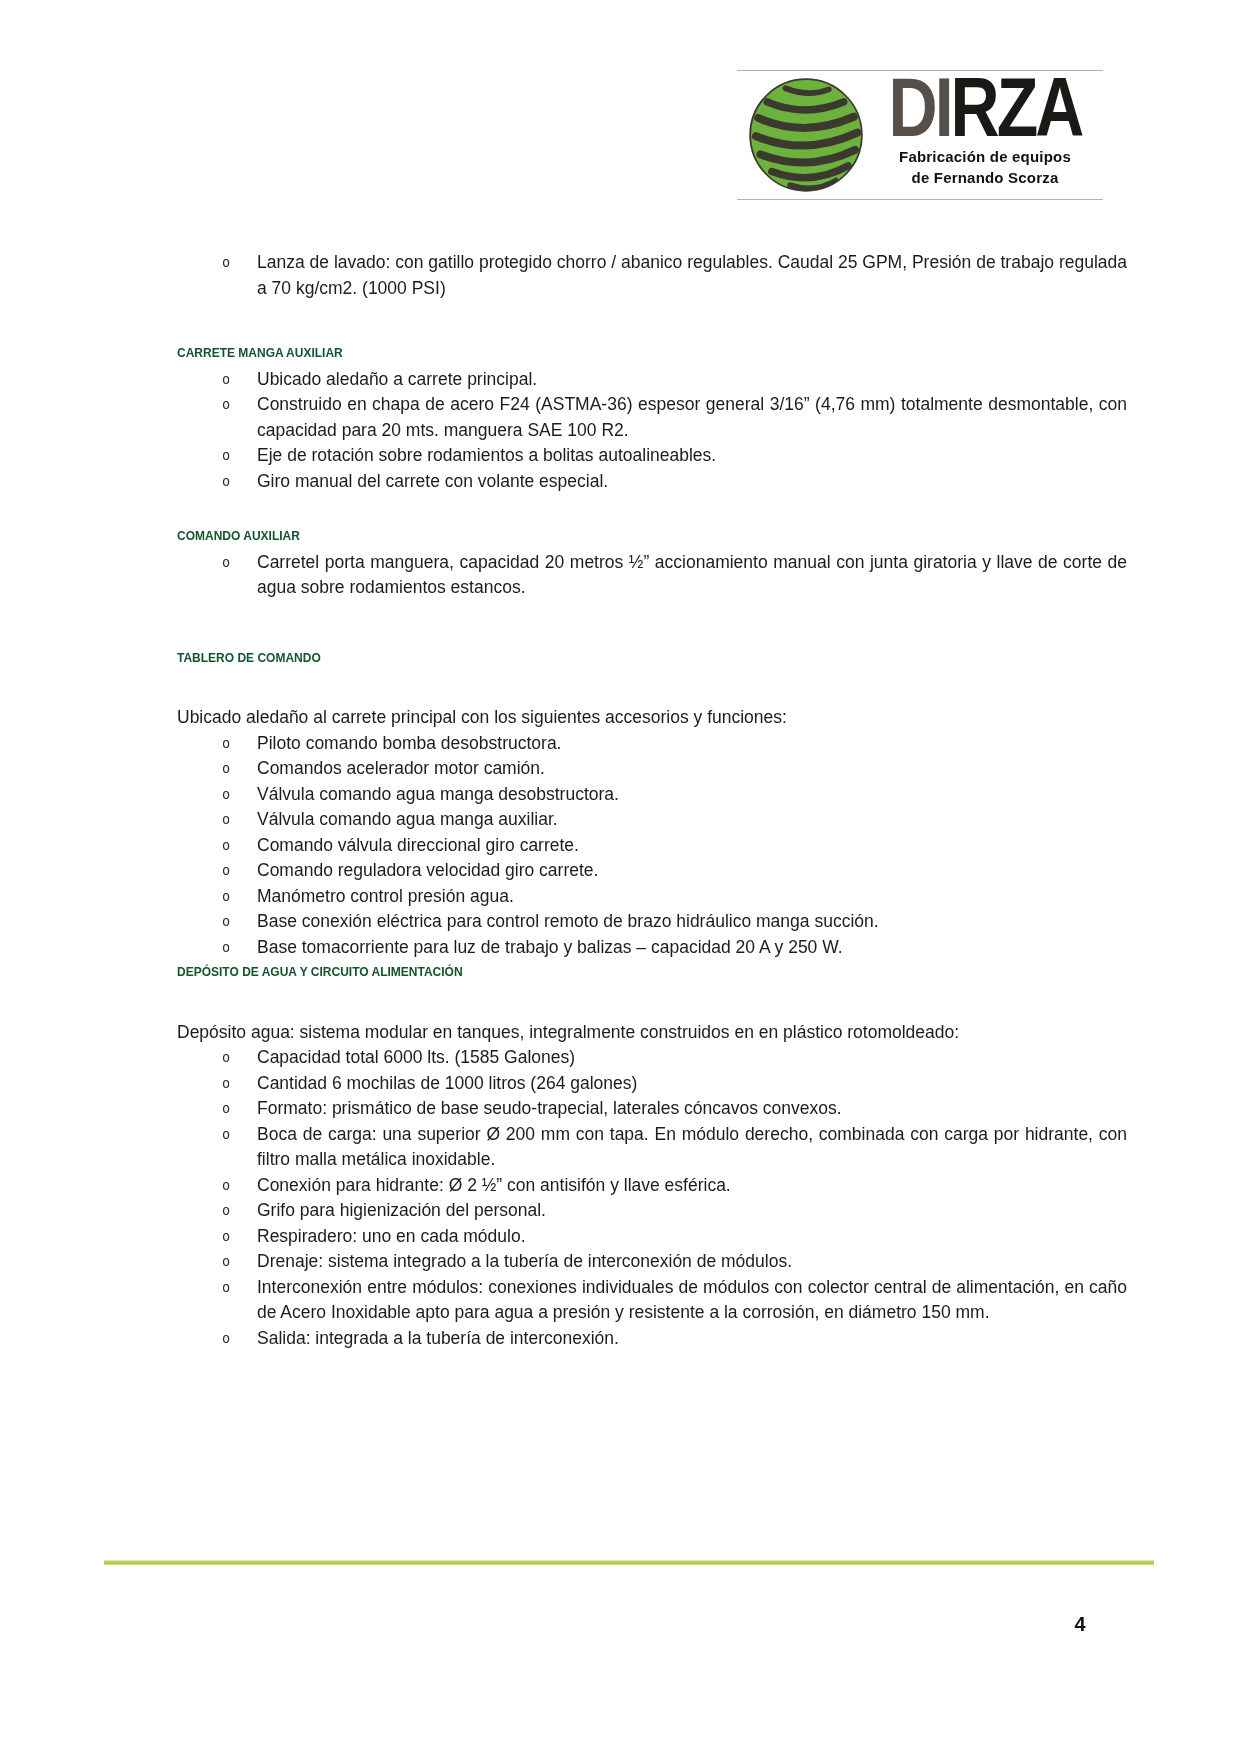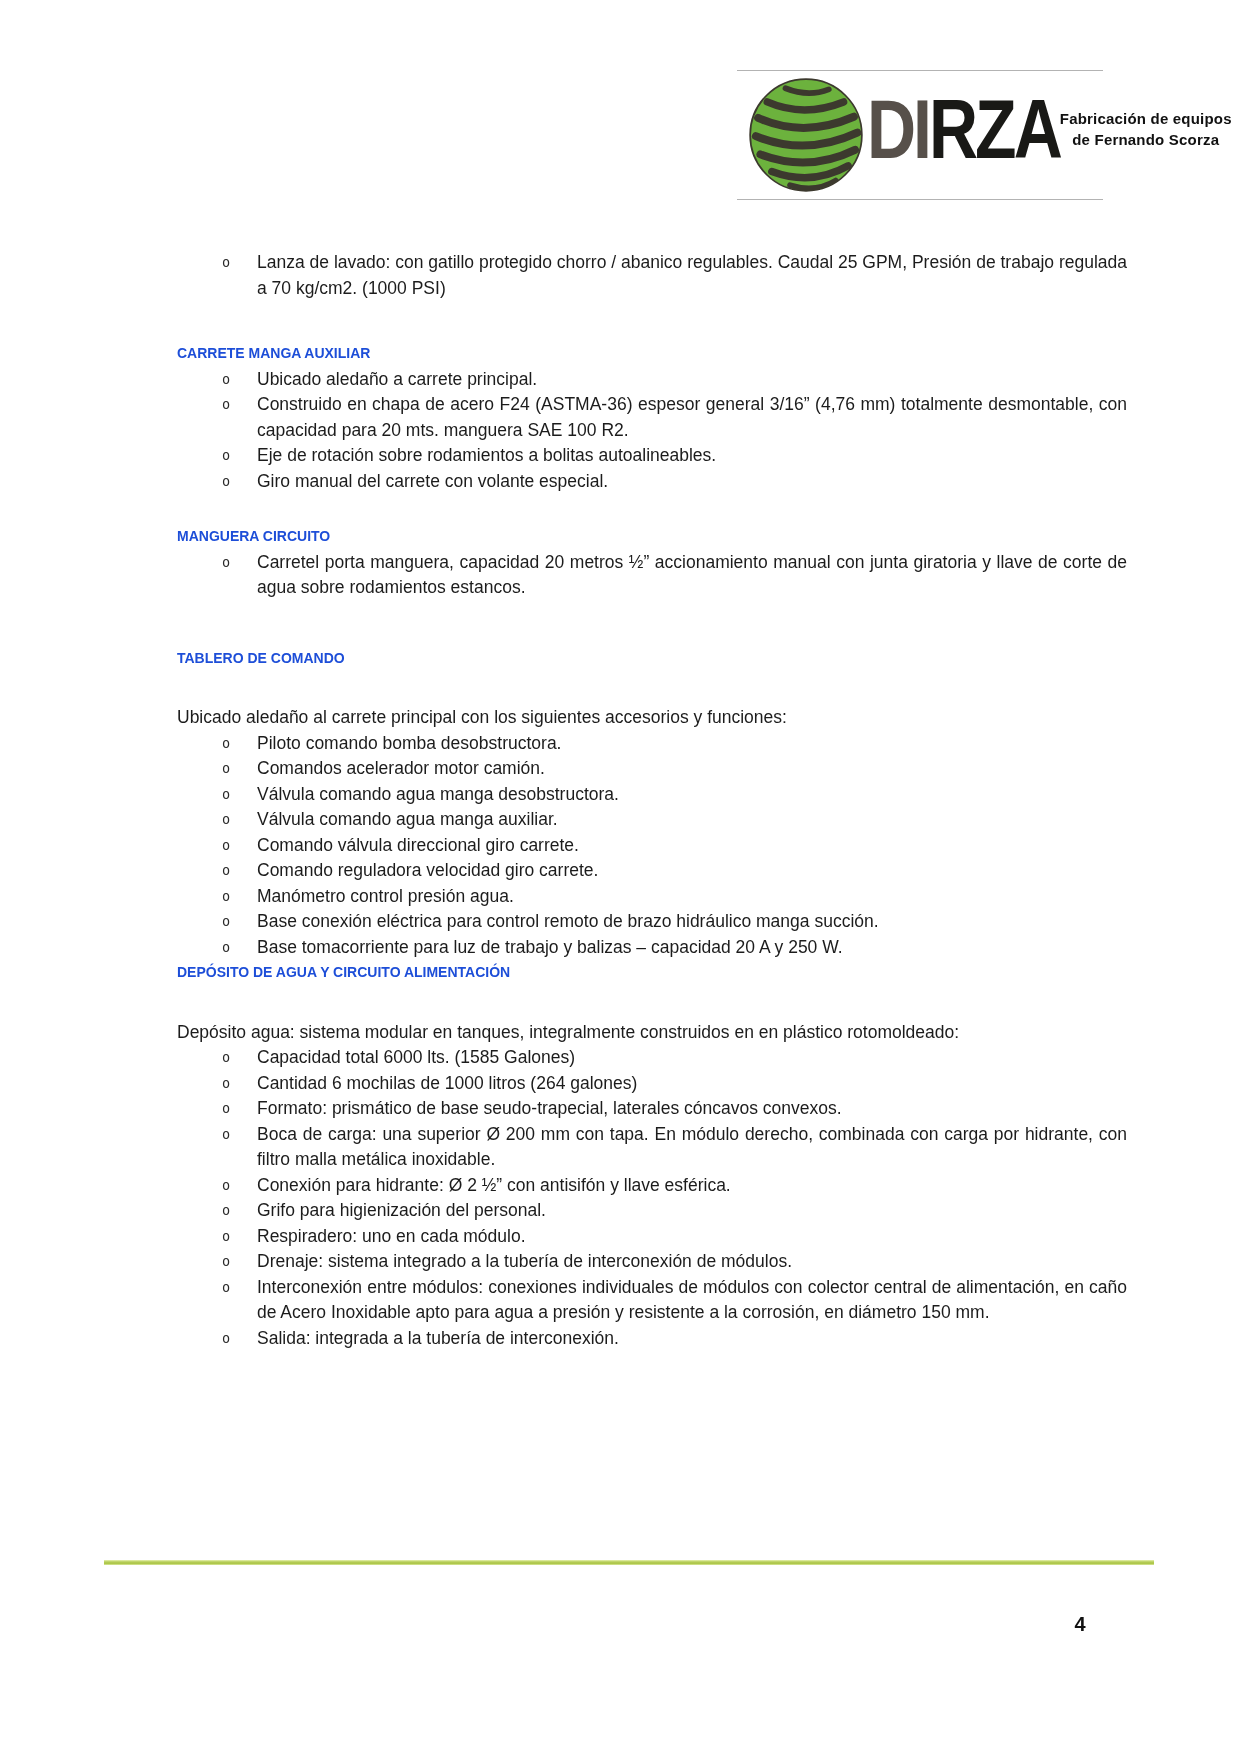--- a/index.html
+++ b/index.html
@@ -24,7 +24,7 @@
     box-sizing:border-box;
   }
   .globe { width:114px; height:114px; margin-left:12px; flex:0 0 auto; }
-  .logo-right { display:flex; flex-direction:row; margin-left:4px; width:238px; }
+  .logo-right { display:flex; flex-direction:column; align-items:center; margin-left:4px; width:238px; }
   .brand {
     font-weight:bold; font-size:68px; line-height:60px;
     letter-spacing:-3px;

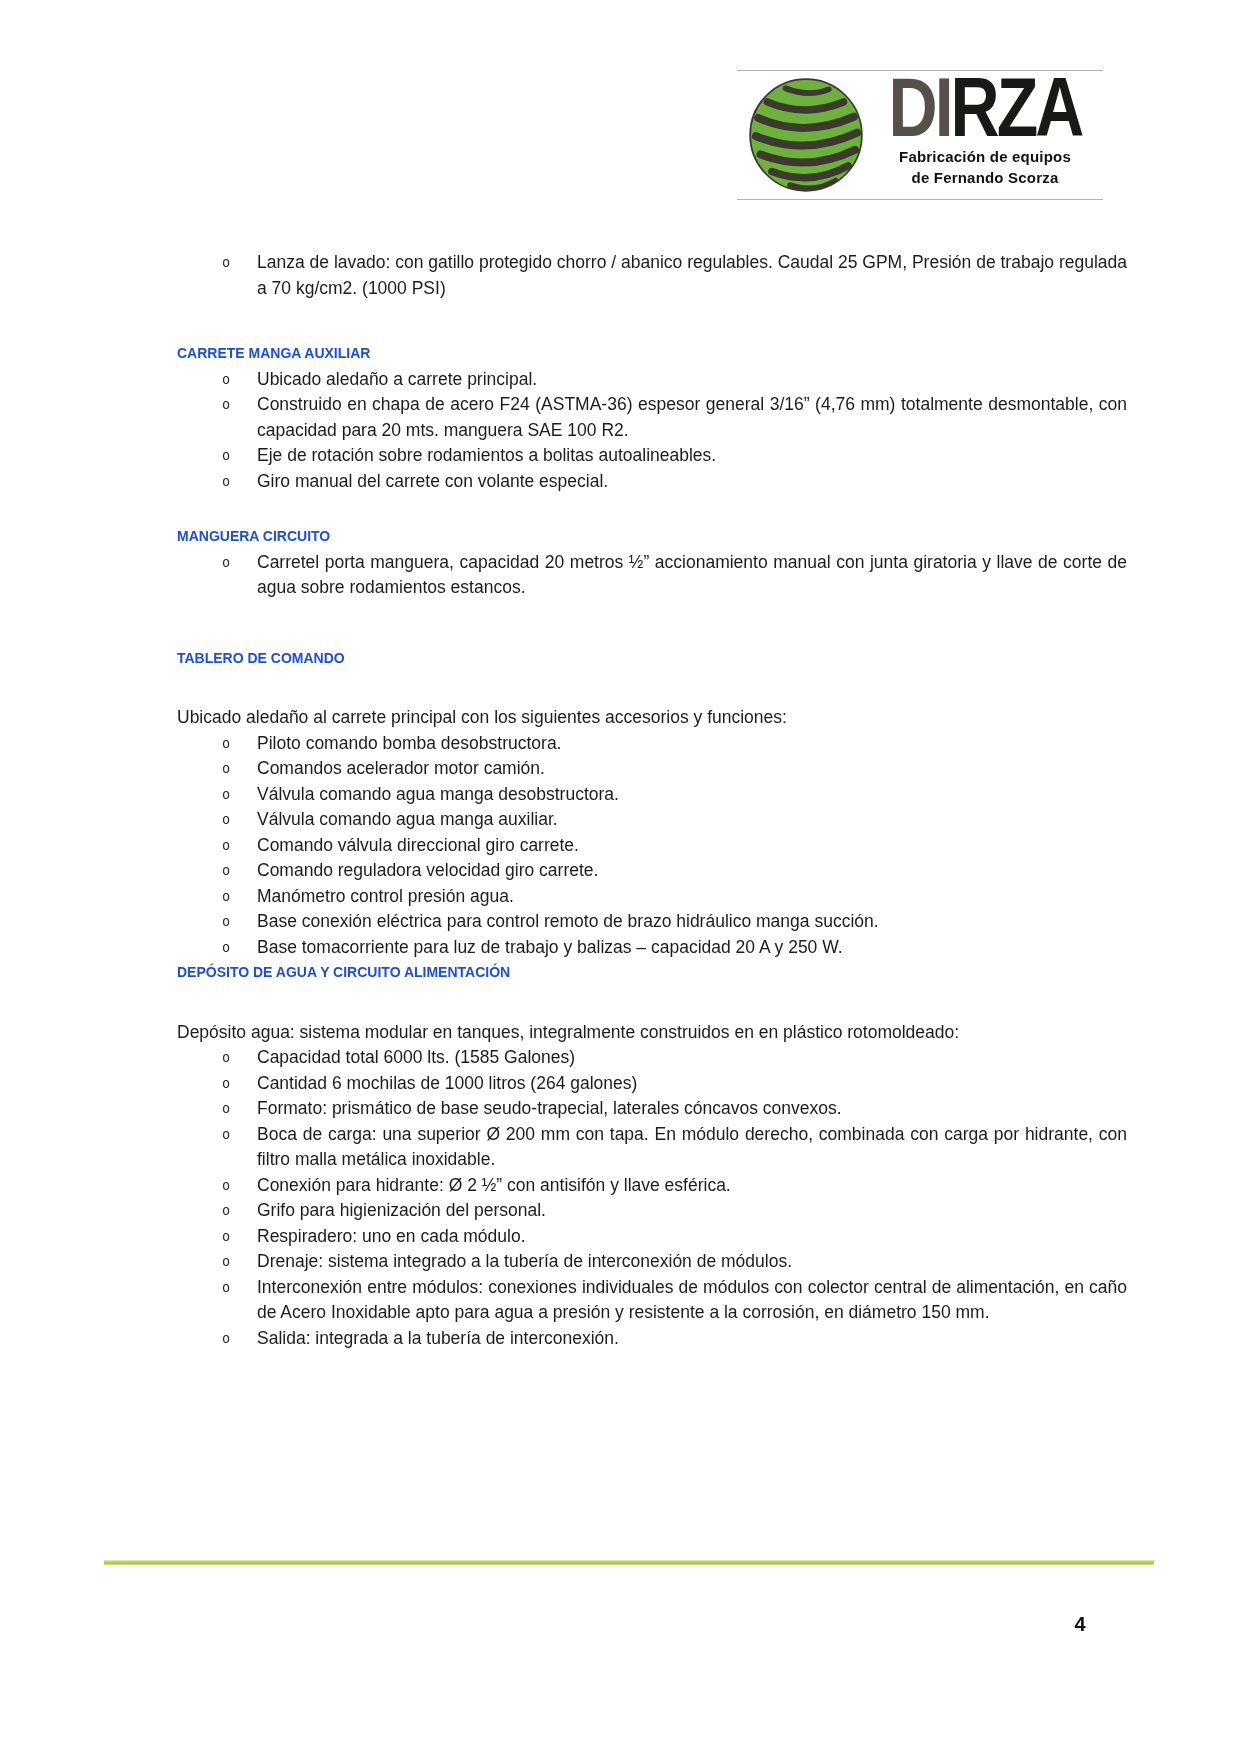--- a/index.html
+++ b/index.html
@@ -41,7 +41,7 @@
     position:absolute; left:177px; top:250px; width:950px;
     font-size:17.5px; line-height:25.5px;
   }
-  .sec-h { margin:0; font-size:14px; font-weight:bold; line-height:25.5px; color:#1d4ed8; }
+  .sec-h { margin:0; font-size:12px; font-weight:bold; line-height:25.5px; color:#14532d; }
   .para  { margin:0; text-align:justify; }
   ul.blist { margin:0; padding:0; list-style:none; }
   li.bitem {

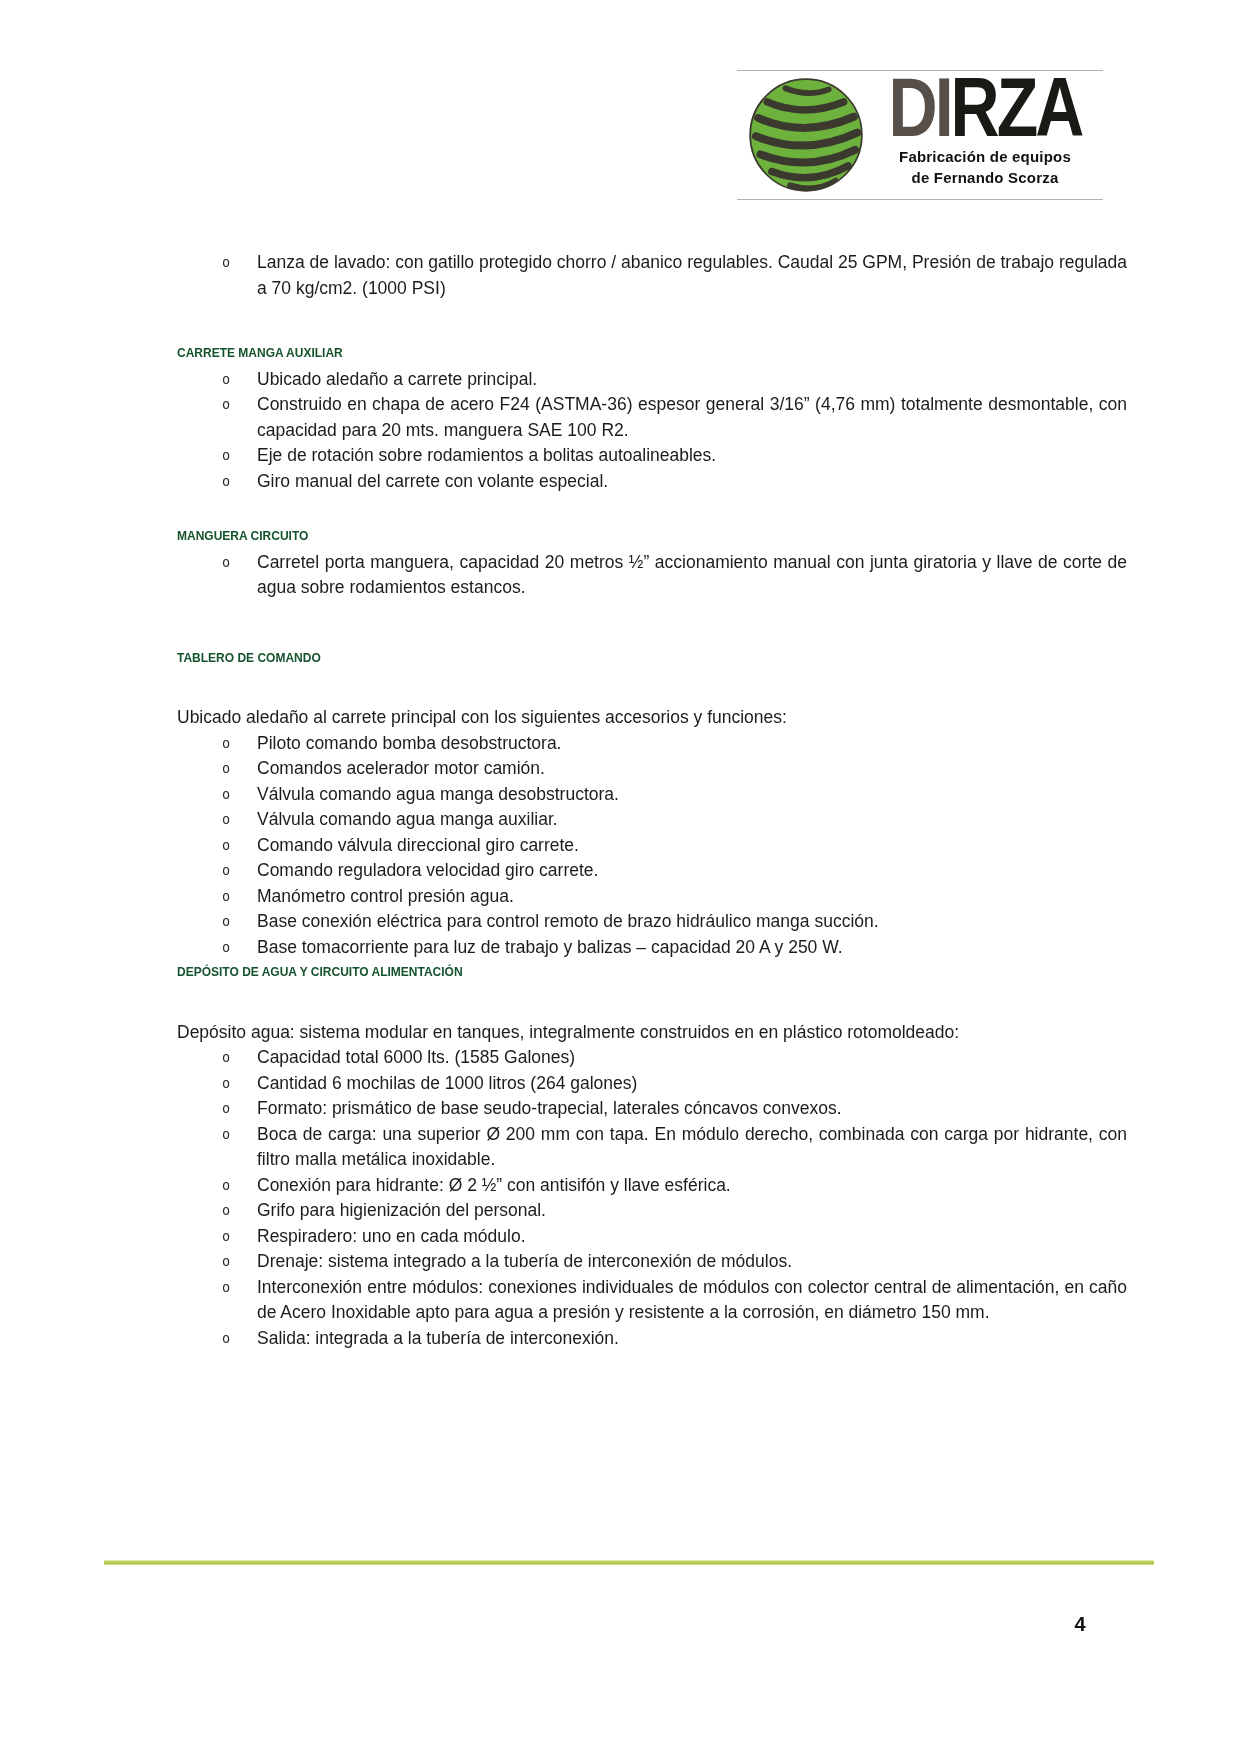--- a/index.html
+++ b/index.html
@@ -124,7 +124,7 @@
         <li class="bitem"><span class="mk">o</span><span>Giro manual del carrete con volante especial.</span></li>
       </ul>
 
-    <h2 class="sec-h mt-h2">MANGUERA CIRCUITO</h2>
+    <h2 class="sec-h mt-h2">COMANDO AUXILIAR</h2>
     <ul class="blist mt-list">
 
         <li class="bitem"><span class="mk">o</span><span>Carretel porta manguera, capacidad 20 metros ½” accionamiento manual con junta giratoria y llave de corte de agua sobre rodamientos estancos.</span></li>

